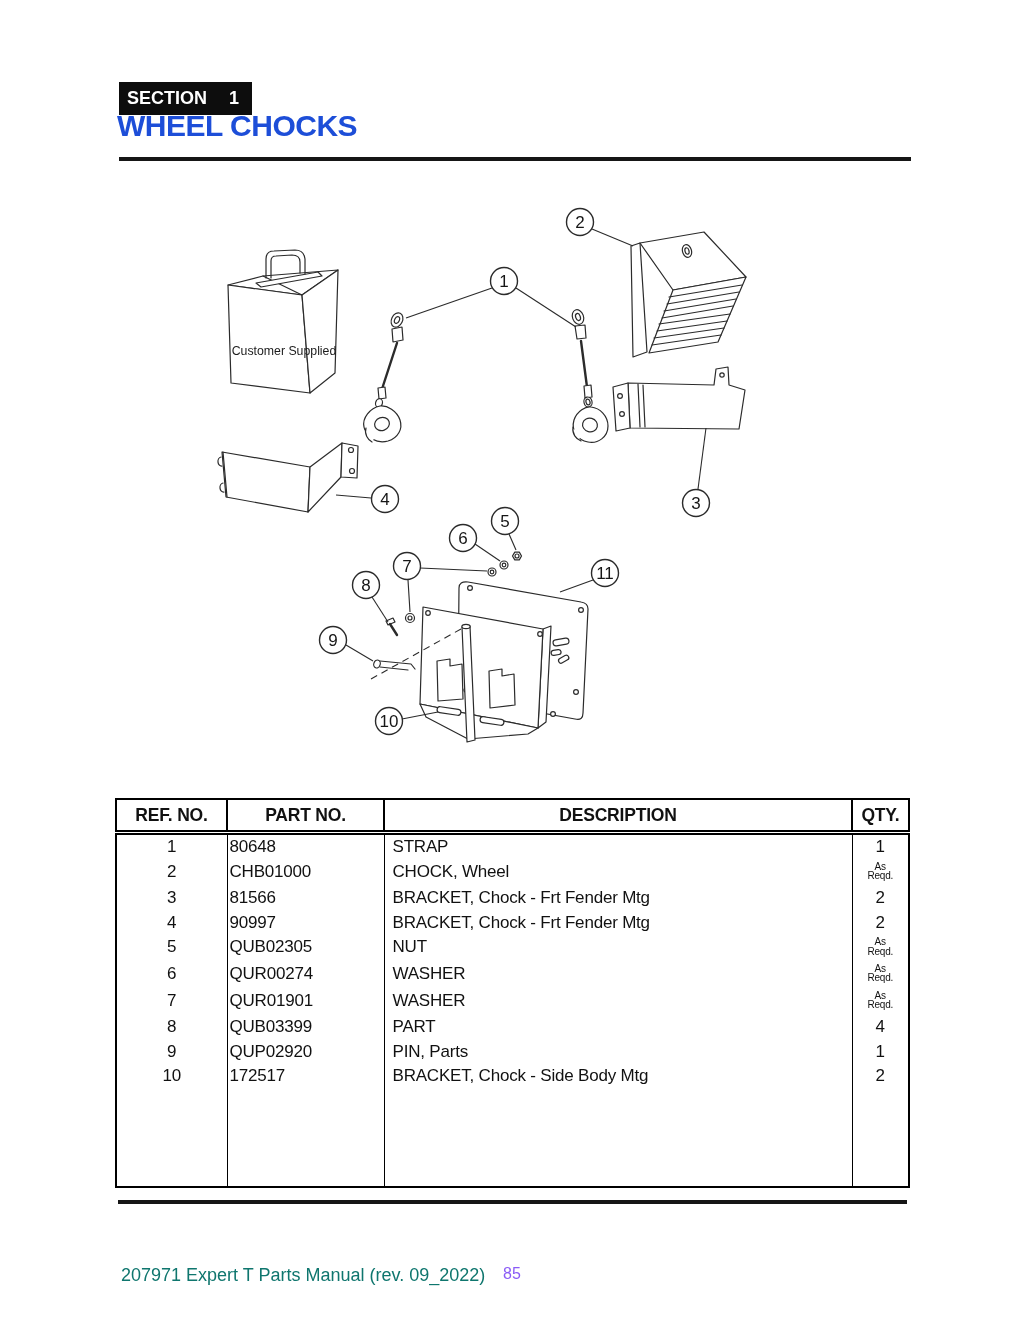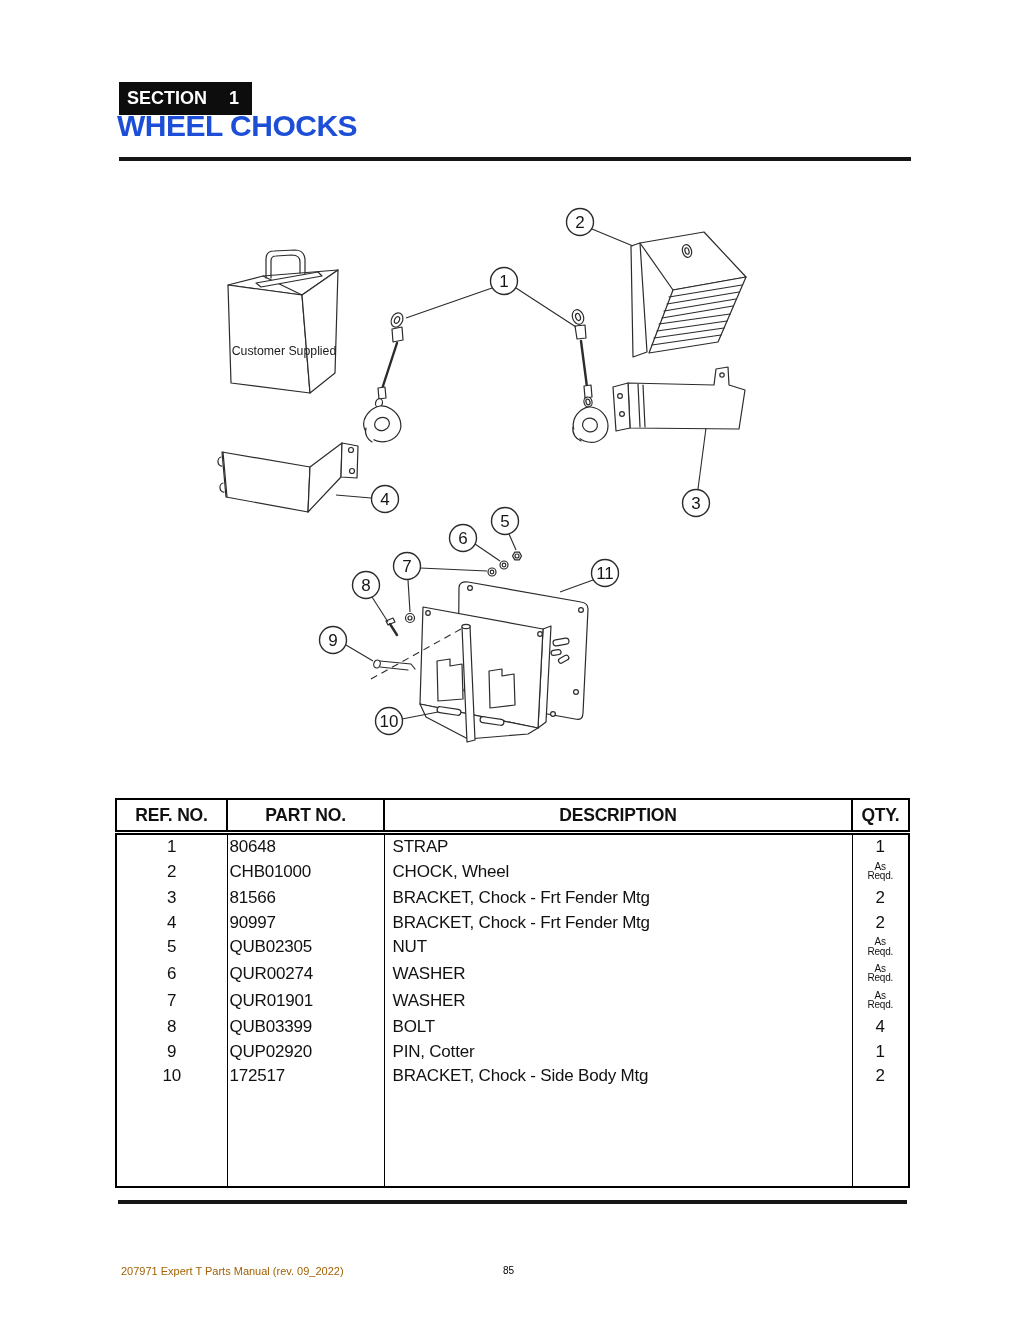--- a/index.html
+++ b/index.html
@@ -301,7 +301,7 @@
         <tr>
           <td class="c-ref">8</td>
           <td class="c-part">QUB03399</td>
-          <td class="c-desc">BOLT</td>
+          <td class="c-desc">PART</td>
           <td class="c-qty">4</td>
         </tr>
         <tr>

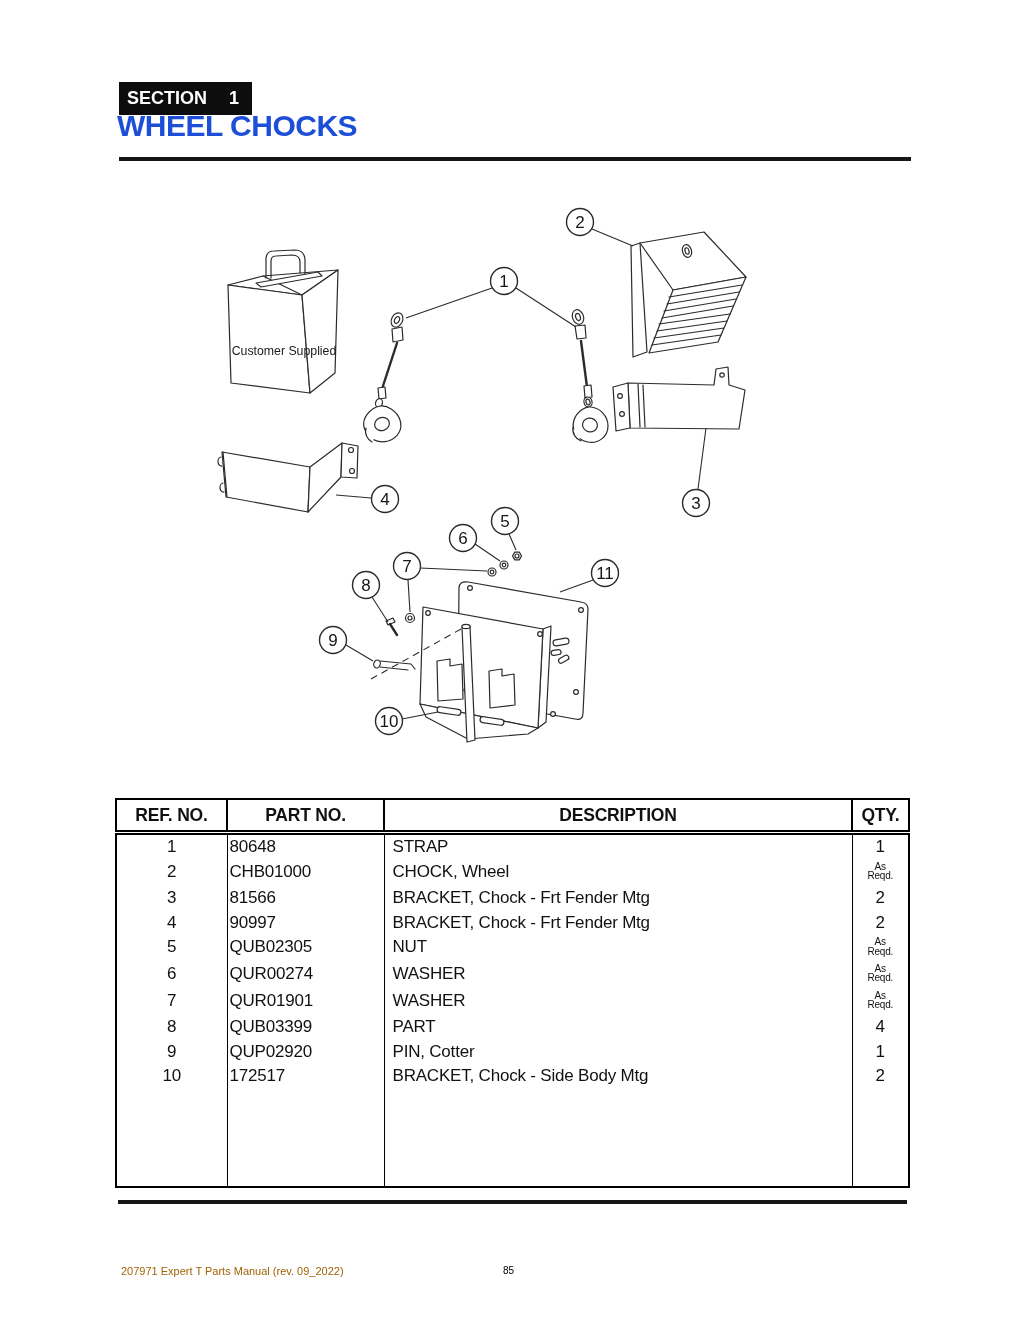--- a/index.html
+++ b/index.html
@@ -307,7 +307,7 @@
         <tr>
           <td class="c-ref">9</td>
           <td class="c-part">QUP02920</td>
-          <td class="c-desc">PIN, Cotter</td>
+          <td class="c-desc">PIN, Parts</td>
           <td class="c-qty">1</td>
         </tr>
         <tr>

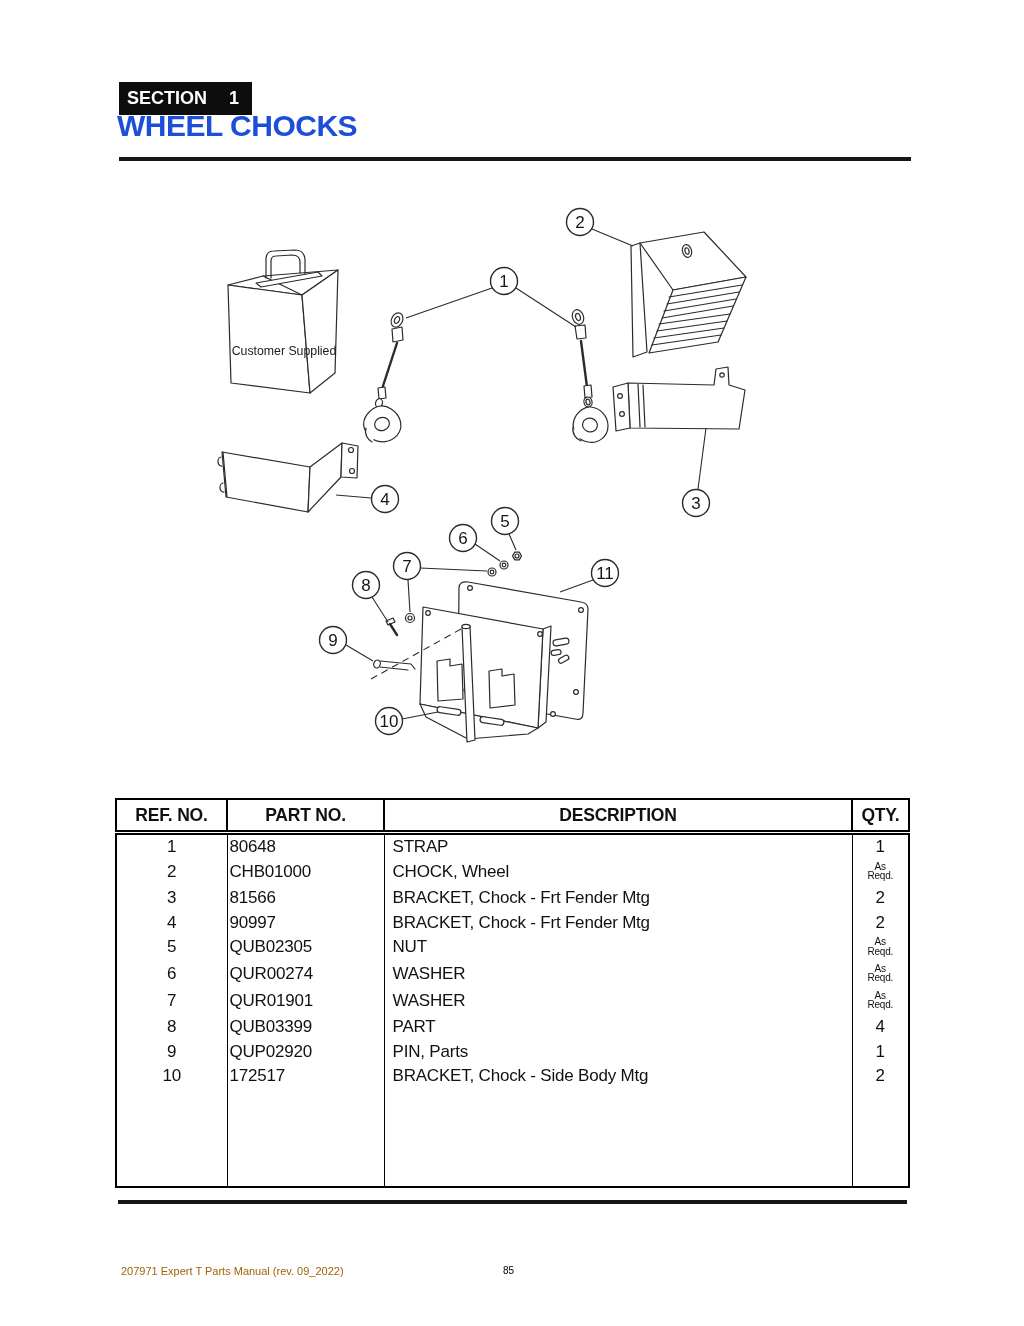--- a/index.html
+++ b/index.html
@@ -45,7 +45,7 @@
 
   
   #footer-rule{position:absolute;left:118px;top:1200px;width:789px;height:4px;background:#161616;}
-  #footer-left{position:absolute;left:121px;top:1265px;font-size:11px;color:#a16207;white-space:nowrap;}
+  #footer-left{position:absolute;left:121px;top:1265px;font-size:18px;color:#0f766e;white-space:nowrap;}
   #footer-page{position:absolute;left:503px;top:1265px;font-size:10px;color:#000000;text-align:center;}
 </style>
 </head>

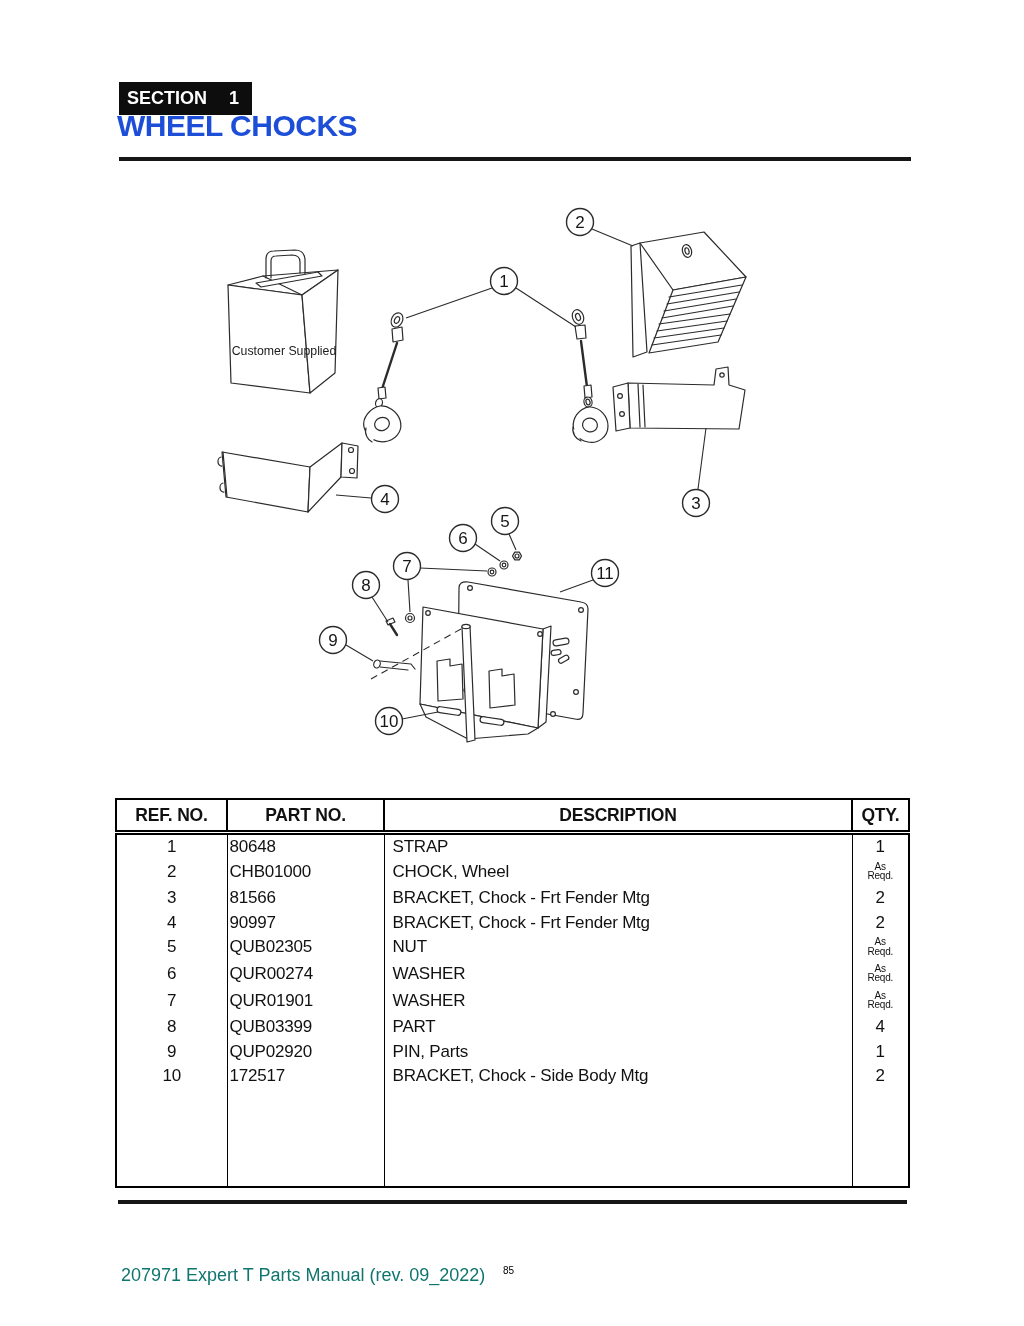--- a/index.html
+++ b/index.html
@@ -46,7 +46,7 @@
   
   #footer-rule{position:absolute;left:118px;top:1200px;width:789px;height:4px;background:#161616;}
   #footer-left{position:absolute;left:121px;top:1265px;font-size:18px;color:#0f766e;white-space:nowrap;}
-  #footer-page{position:absolute;left:503px;top:1265px;font-size:10px;color:#000000;text-align:center;}
+  #footer-page{position:absolute;left:503px;top:1265px;font-size:16px;color:#8b5cf6;text-align:center;}
 </style>
 </head>
 <body>

